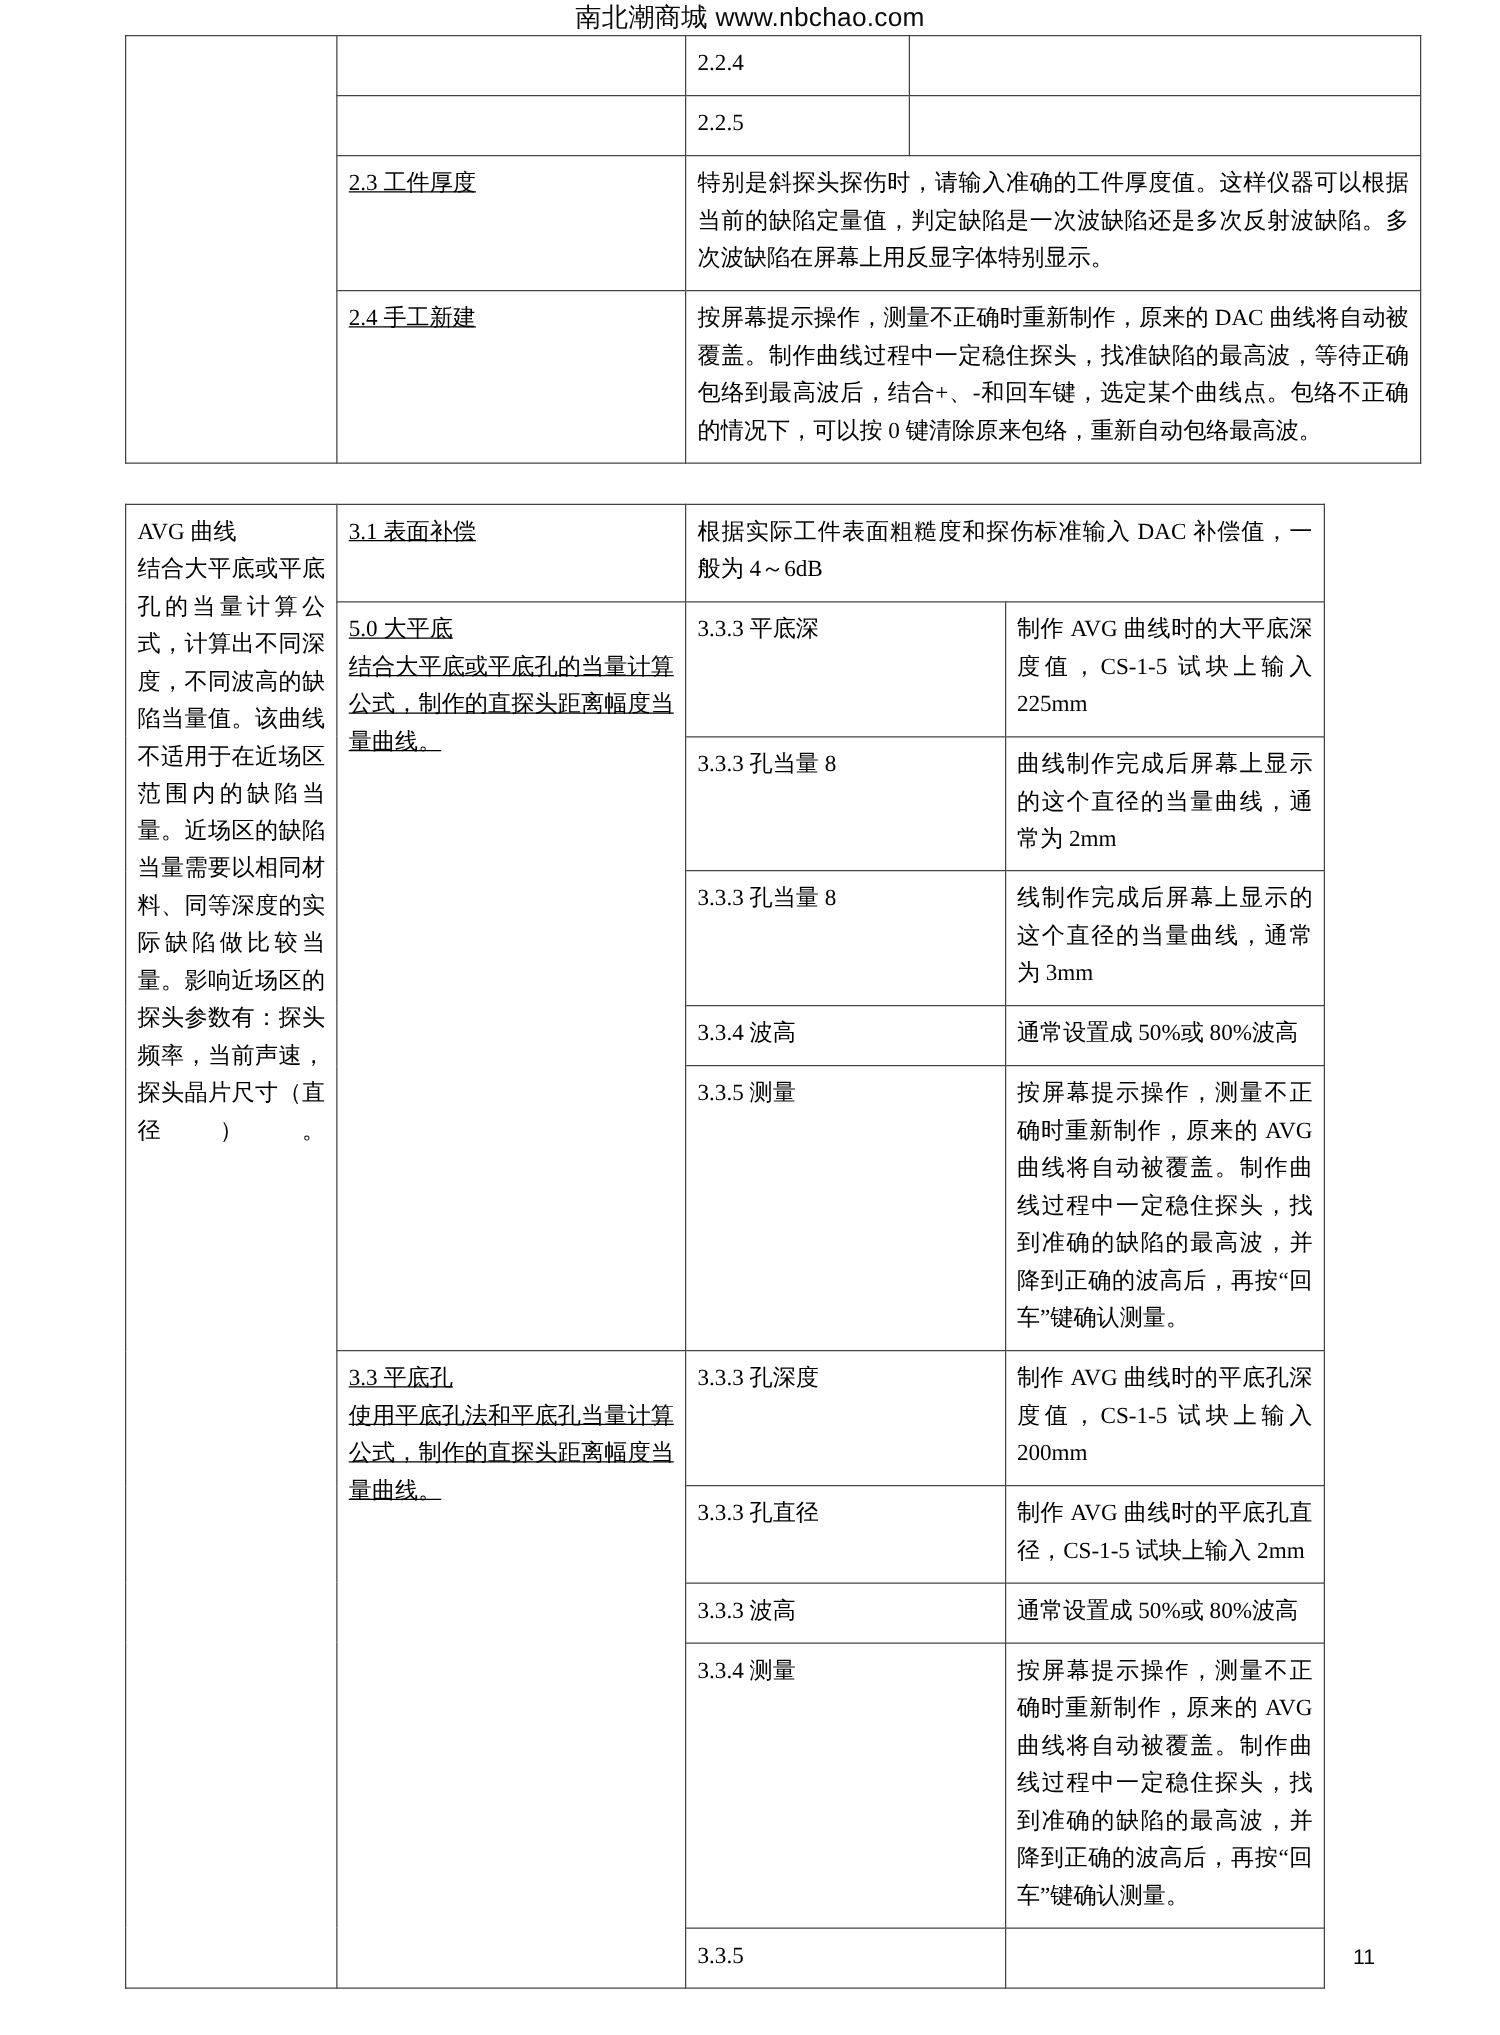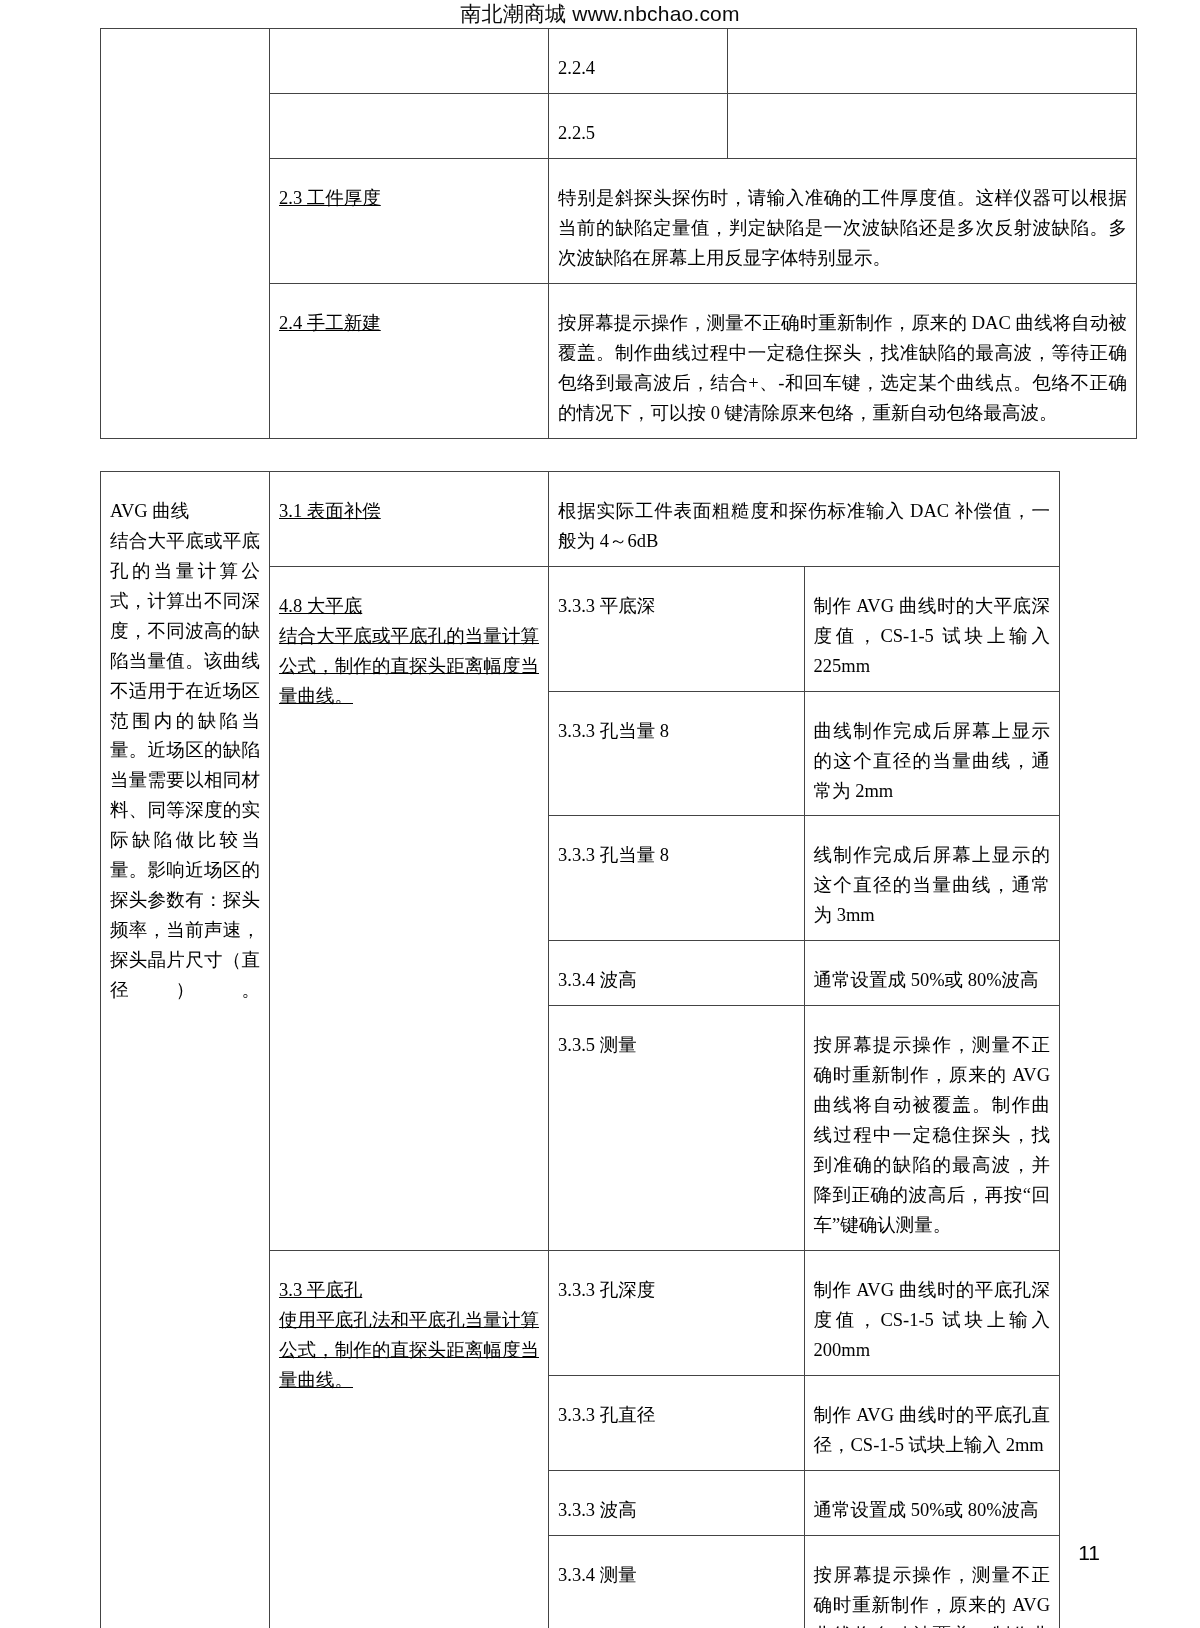--- a/index.html
+++ b/index.html
@@ -40,7 +40,7 @@
   .doc-table td {
     border: 1px solid #444;
     vertical-align: top;
-    padding: 25px 9px 9px 9px;
+    padding: 8px 9px 9px 9px;
     font-size: 18.5px;
     line-height: 1.62;
     color: #000;

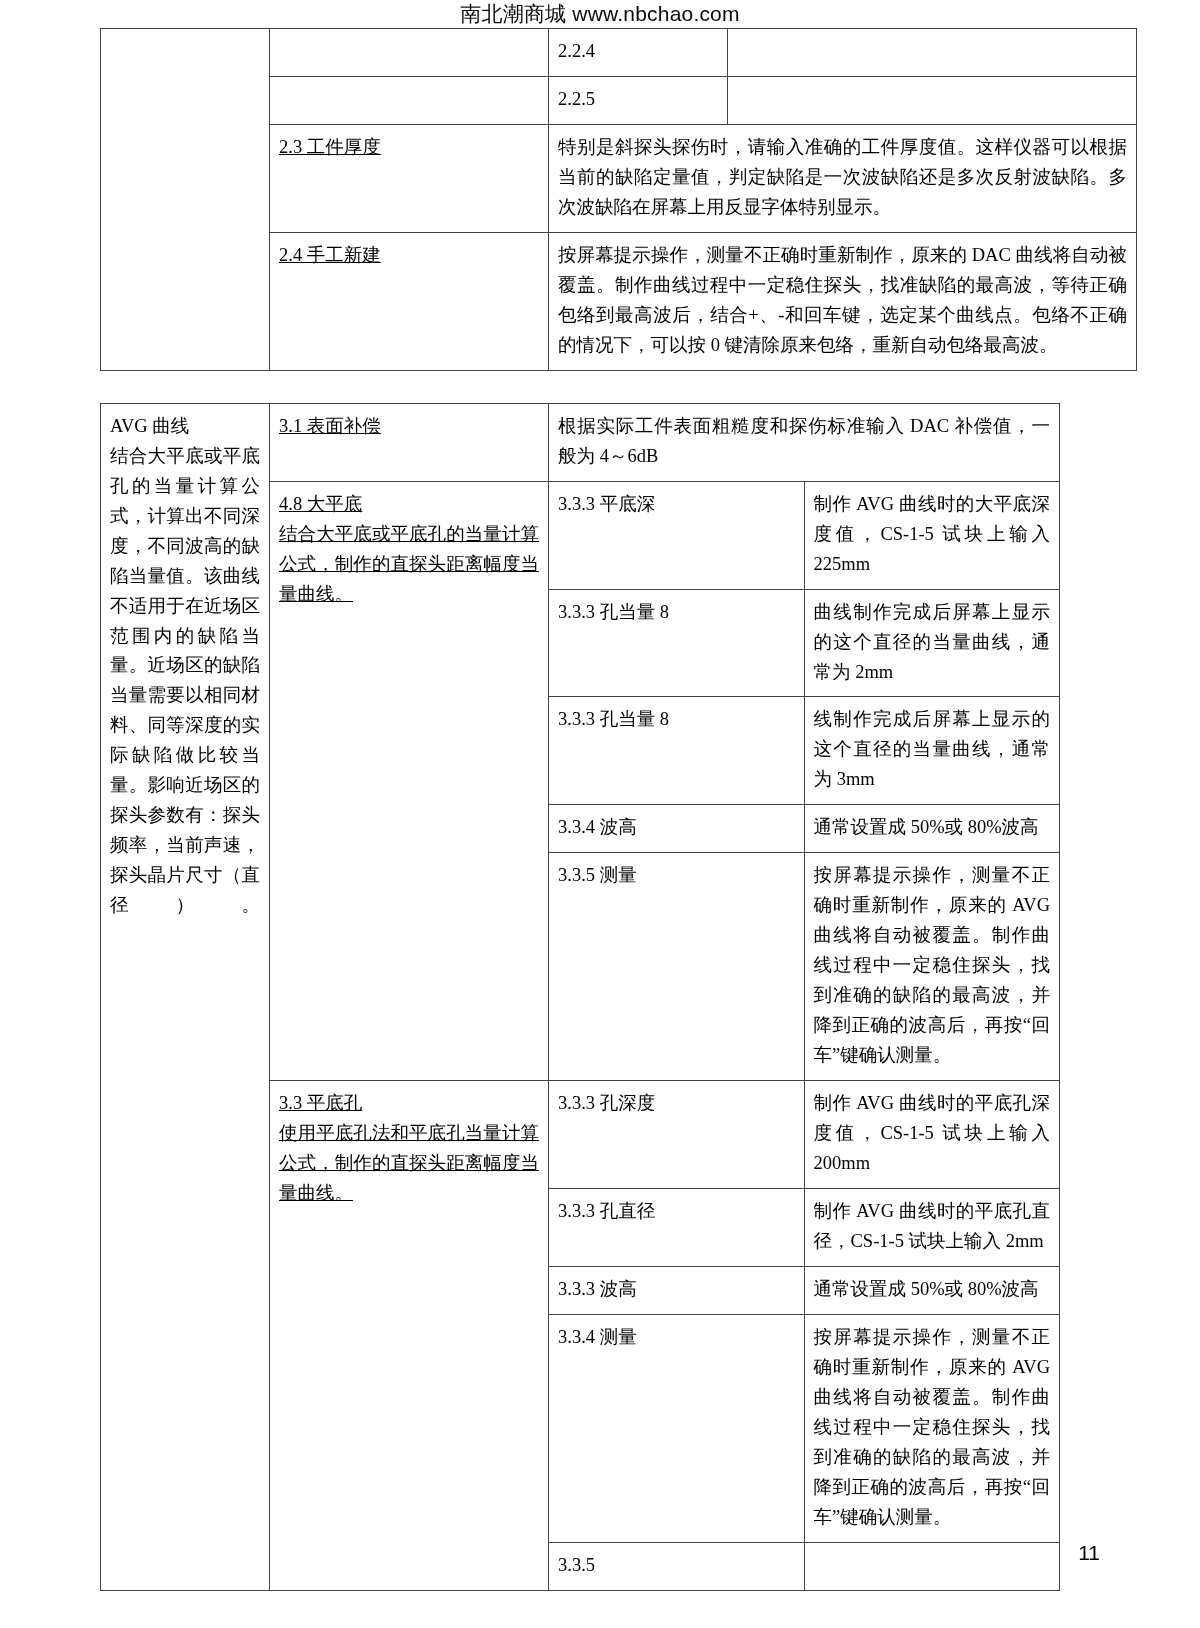--- a/index.html
+++ b/index.html
@@ -117,7 +117,7 @@
 
     <tr>
       <td class="col-b" rowspan="5">
-        <span style="display:block">4.8 大平底</span>
+        <span style="display:block">5.0 大平底</span>
               <span class="just" style="display:block">结合大平底或平底孔的当量计算公式，制作的直探头距离幅度当量曲线。</span>
       </td>
       <td class="col-c">3.3.3 平底深</td>

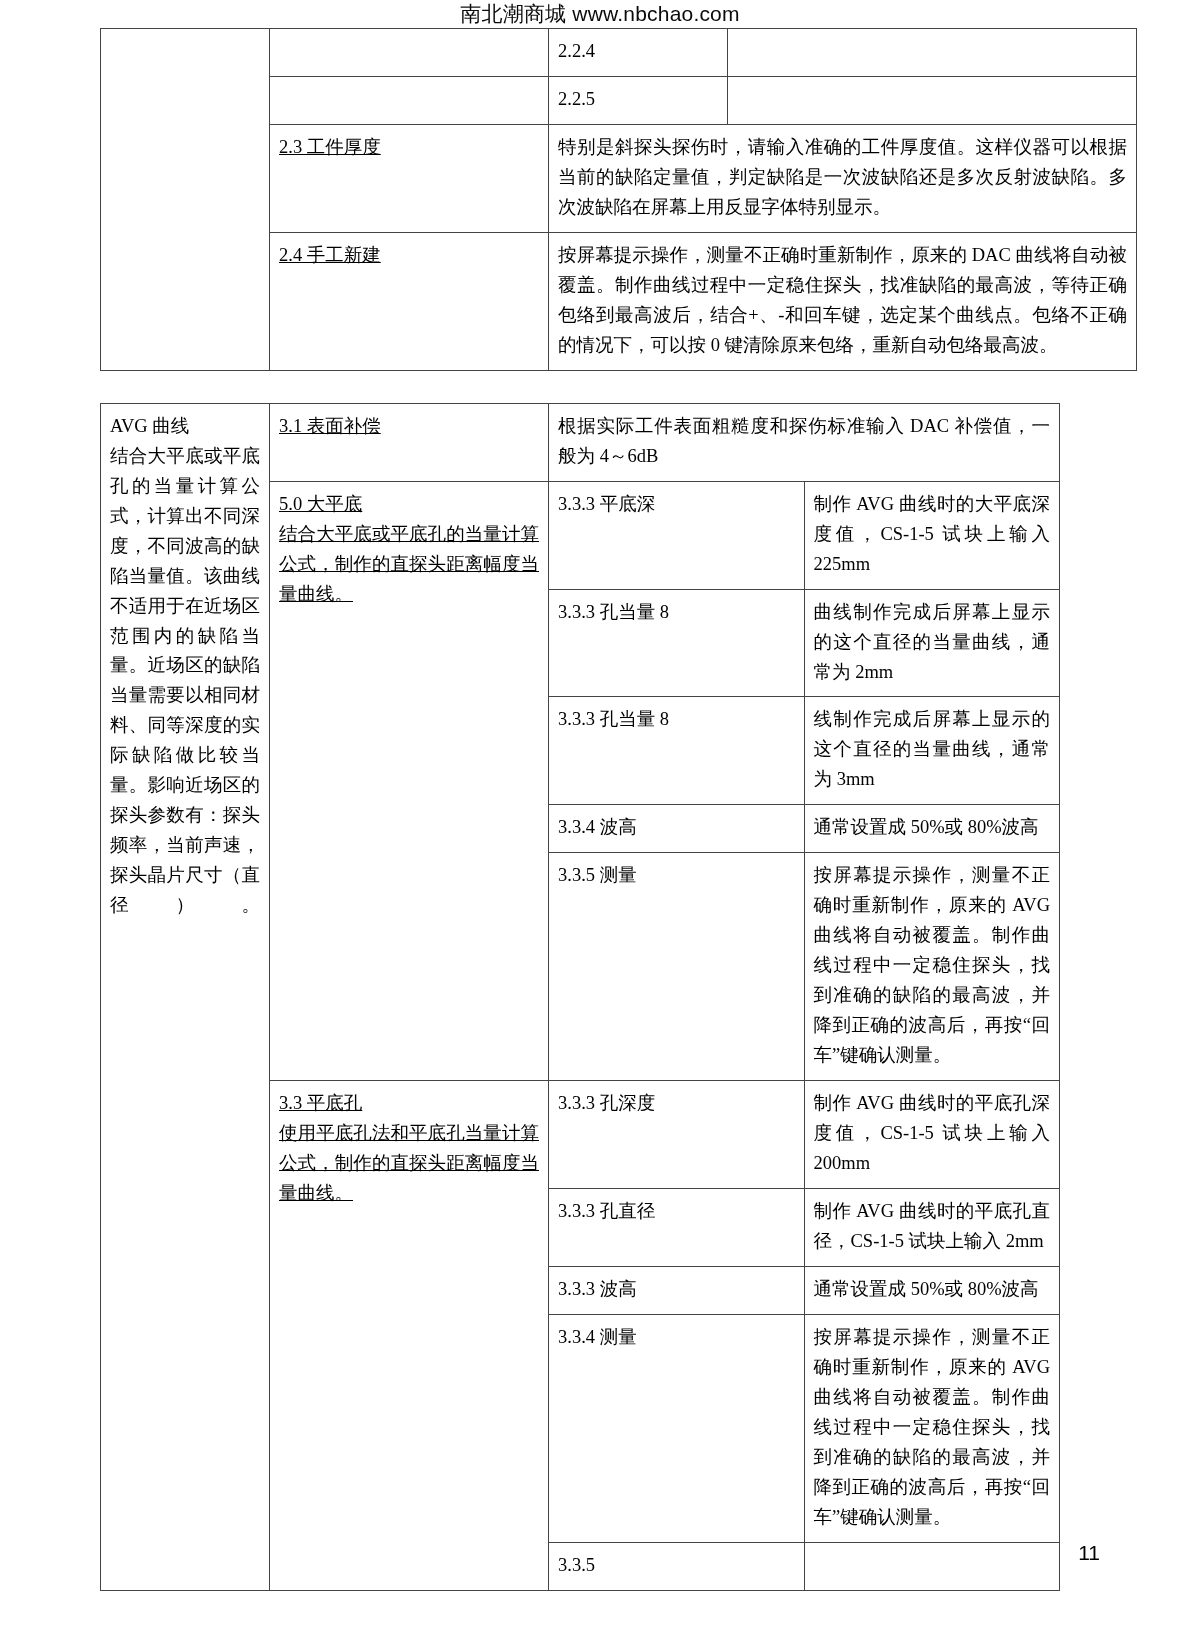--- a/index.html
+++ b/index.html
@@ -63,8 +63,8 @@
   .pagenum {
     position: absolute;
     right: 100px;
-    bottom: 63px;
-    font-size: 21px;
+    bottom: 52px;
+    font-size: 17px;
     font-family: "Liberation Sans", "DejaVu Sans", sans-serif;
   }
   .tbl-wrap { width: 960px; }

